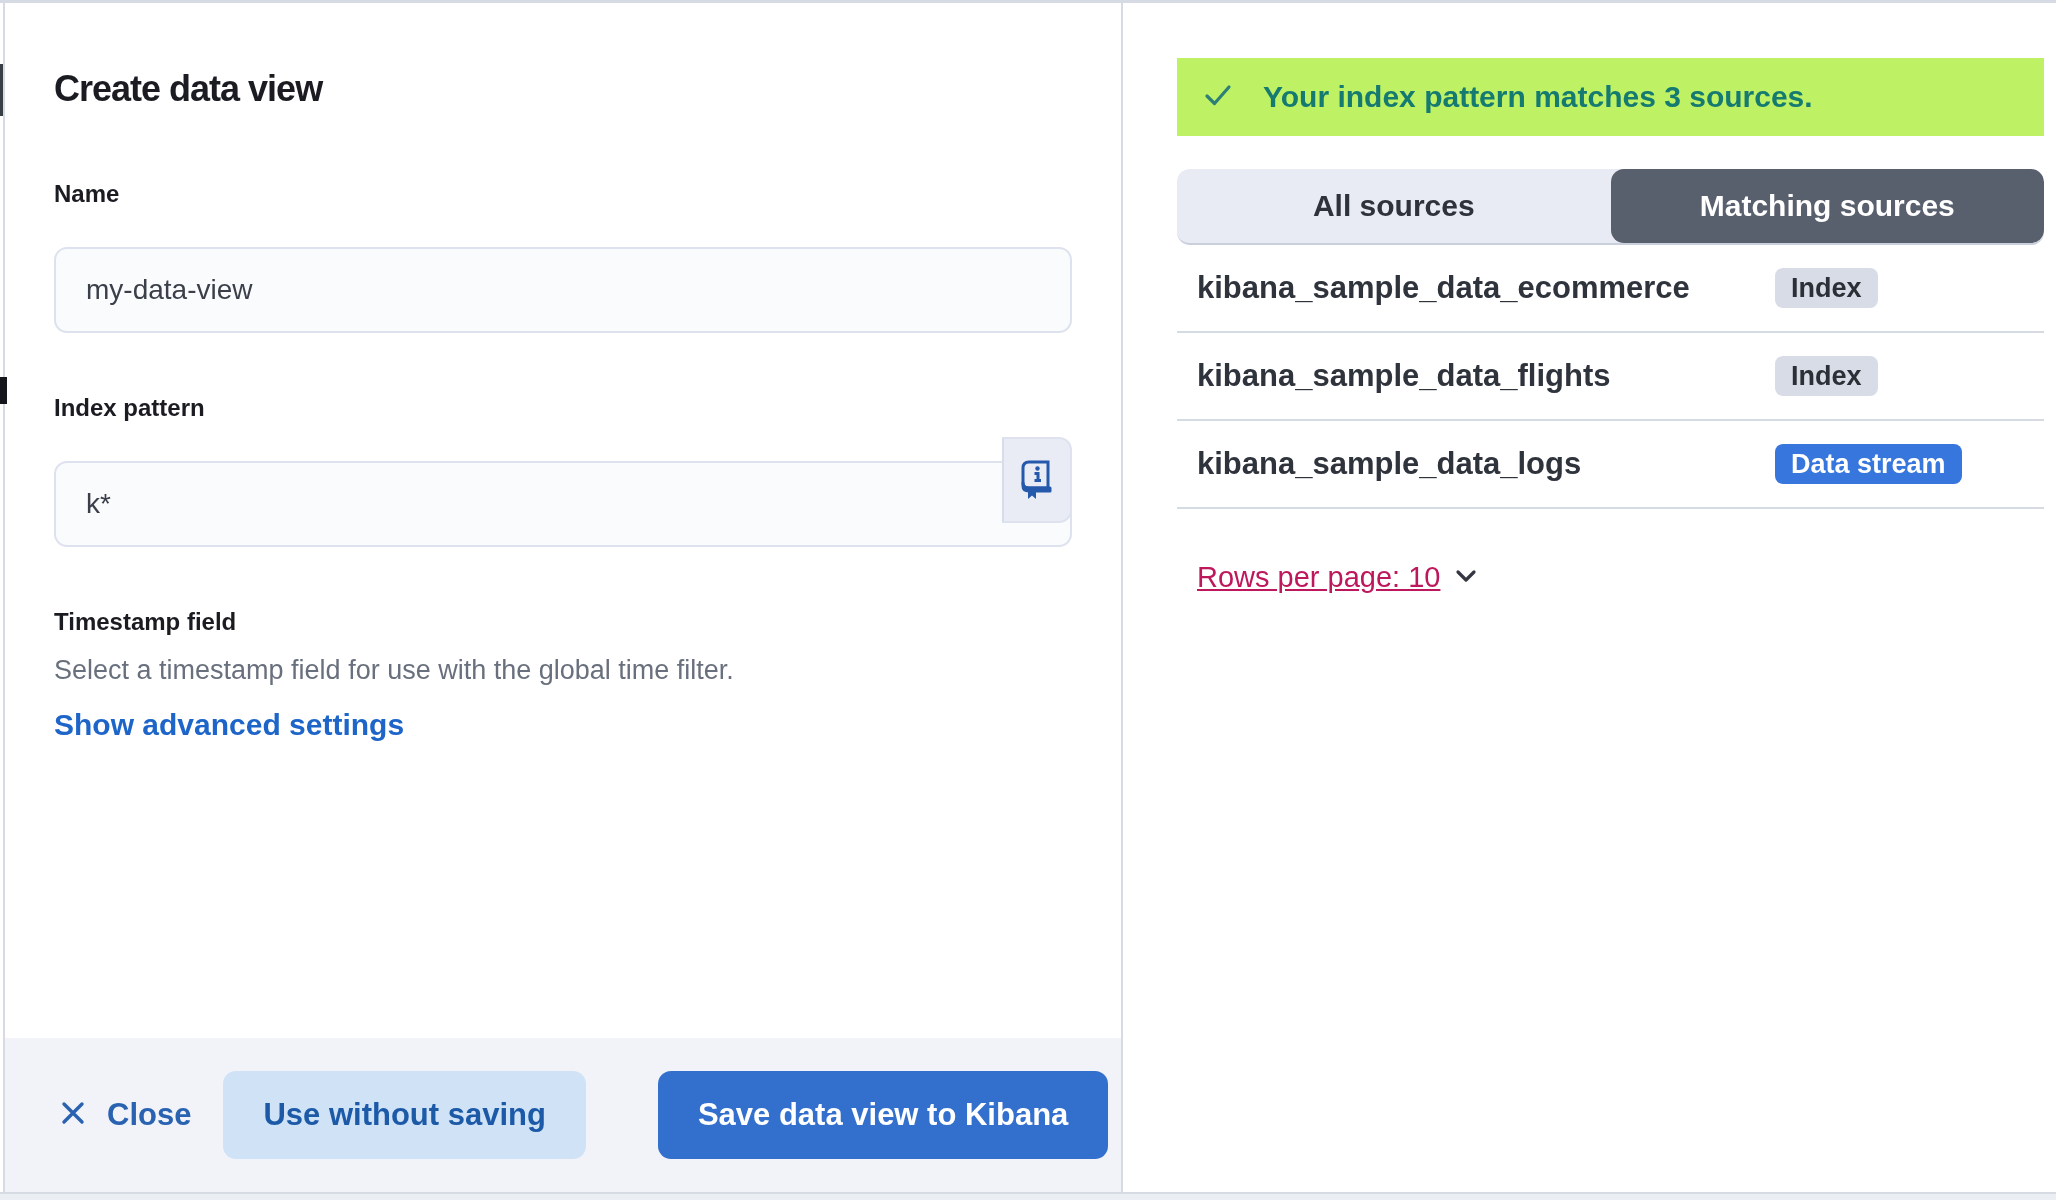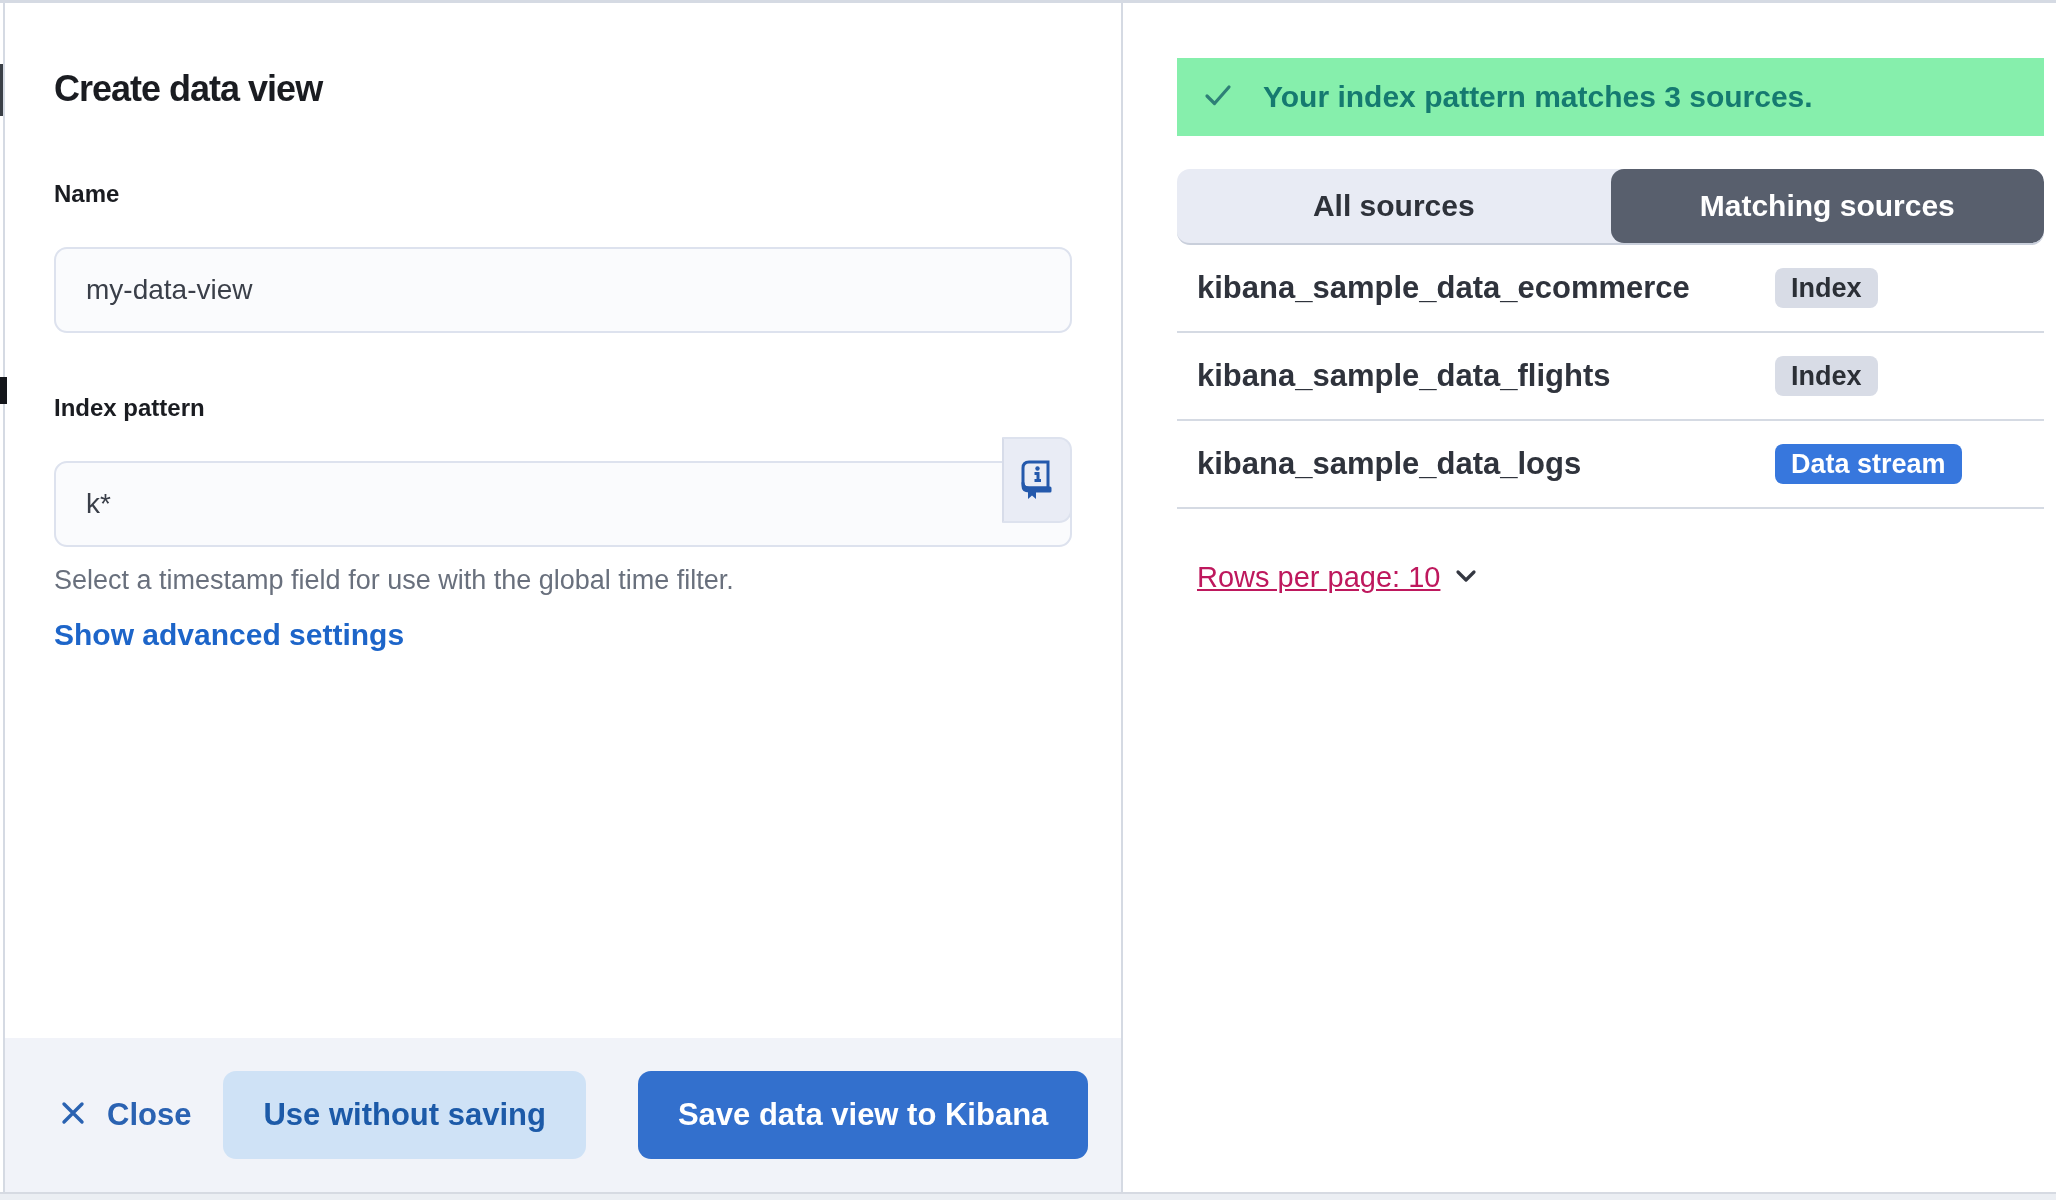--- a/index.html
+++ b/index.html
@@ -49,7 +49,7 @@
   
   .right-panel { position:absolute; left:1125px; top:3px; width:931px; height:1189px; background:#fff; padding:55px 12px 0 52px; }
   .callout {
-    width:867px; height:78px; background:#86efac; display:flex; align-items:center; padding:0 22px; gap:26px;
+    width:867px; height:78px; background:#bef264; display:flex; align-items:center; padding:0 22px; gap:26px;
   }
   .callout-text { font-size:30px; font-weight:700; color:#157a70; }
   .tab-group { margin-top:33px; width:867px; height:76px; display:flex; background:#e8ebf4; border-radius:13px; border-bottom:2px solid #c9cfdb; overflow:hidden; }

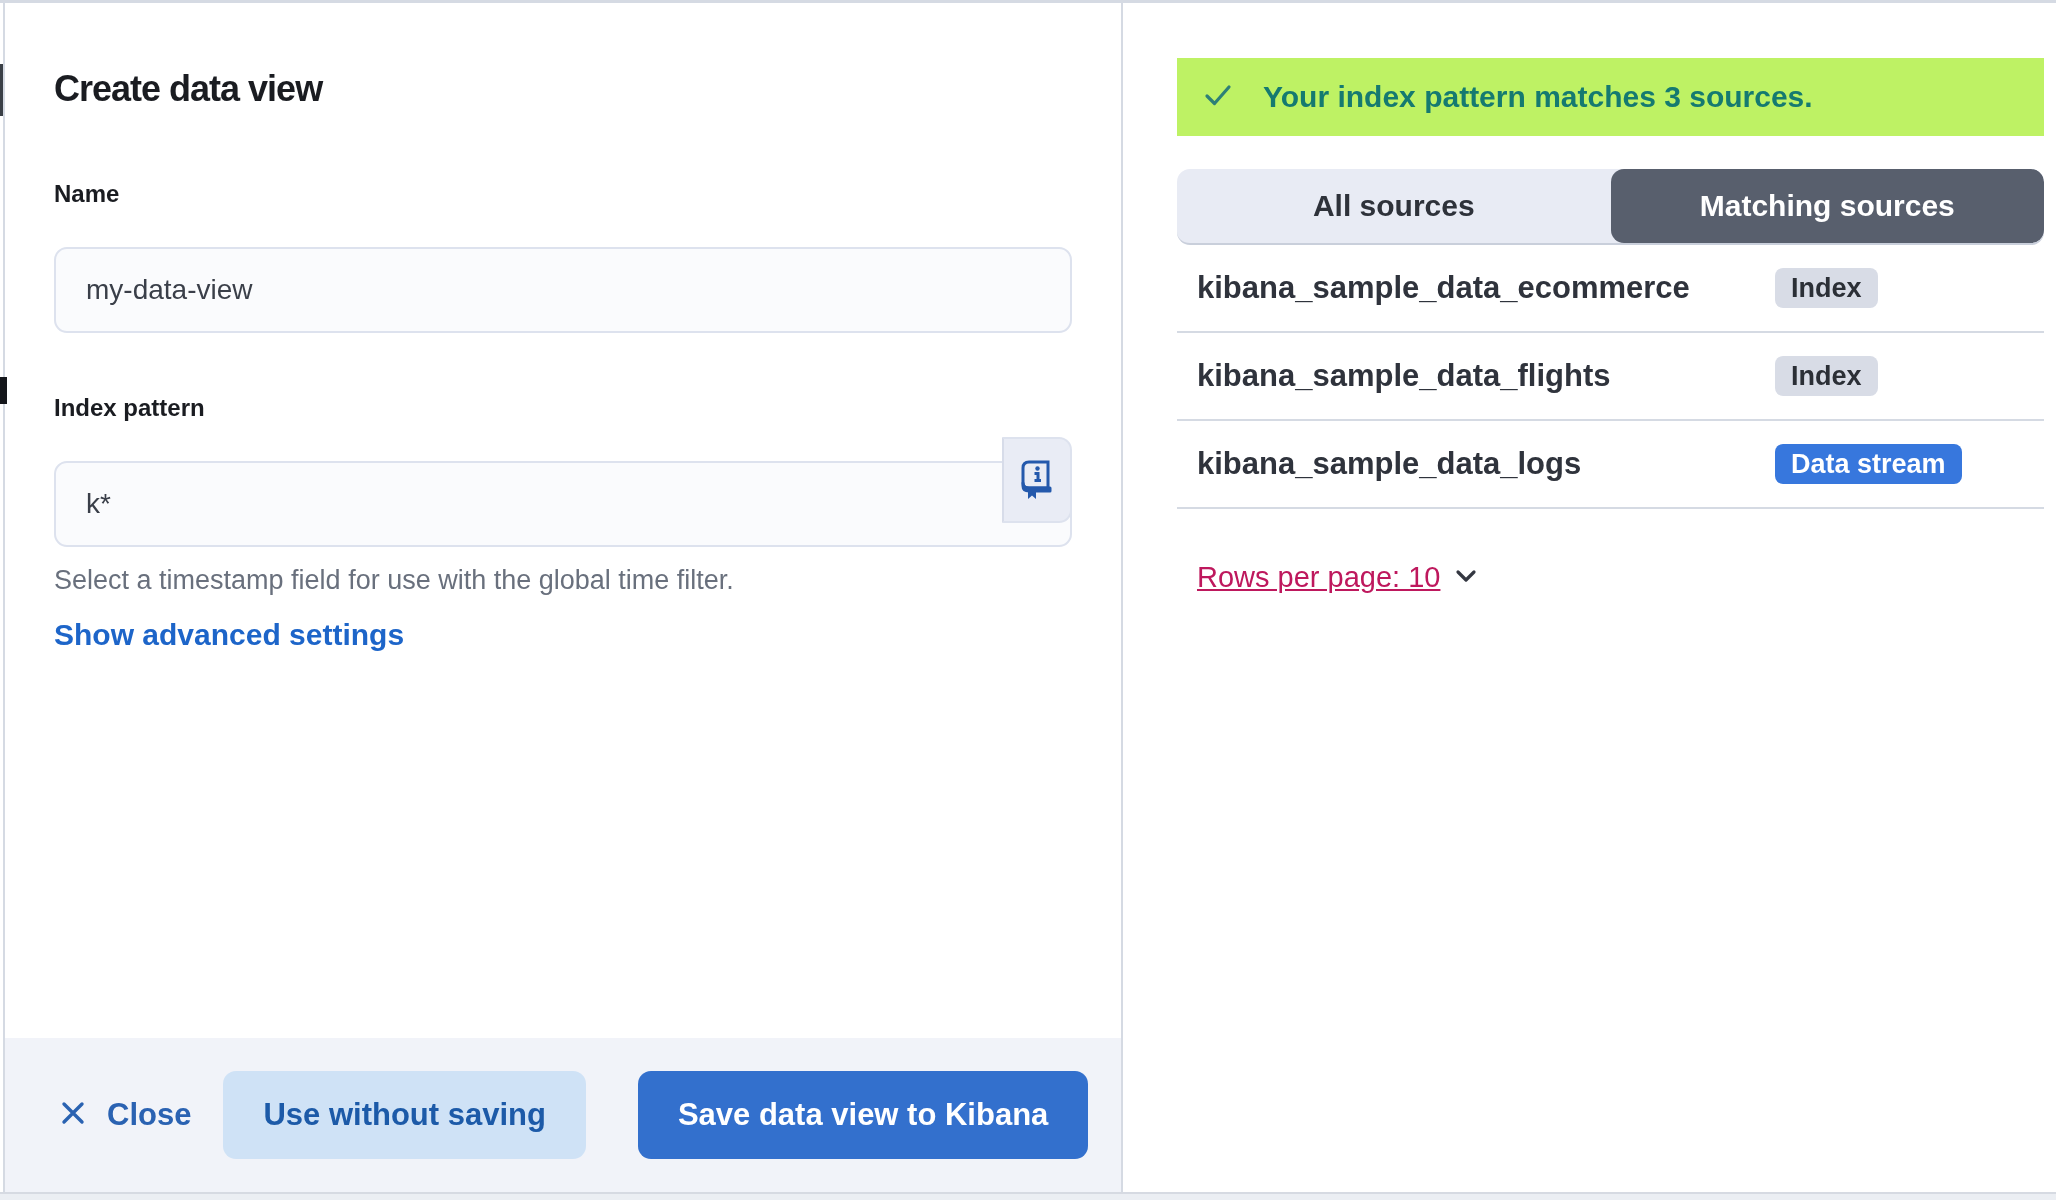--- a/index.html
+++ b/index.html
@@ -99,6 +99,7 @@
         </div>
       </div>
 
+      <div class="form-label">Timestamp field</div>
       <div class="help-text">Select a timestamp field for use with the global time filter.</div>
 
       <a class="adv-link">Show advanced settings</a>

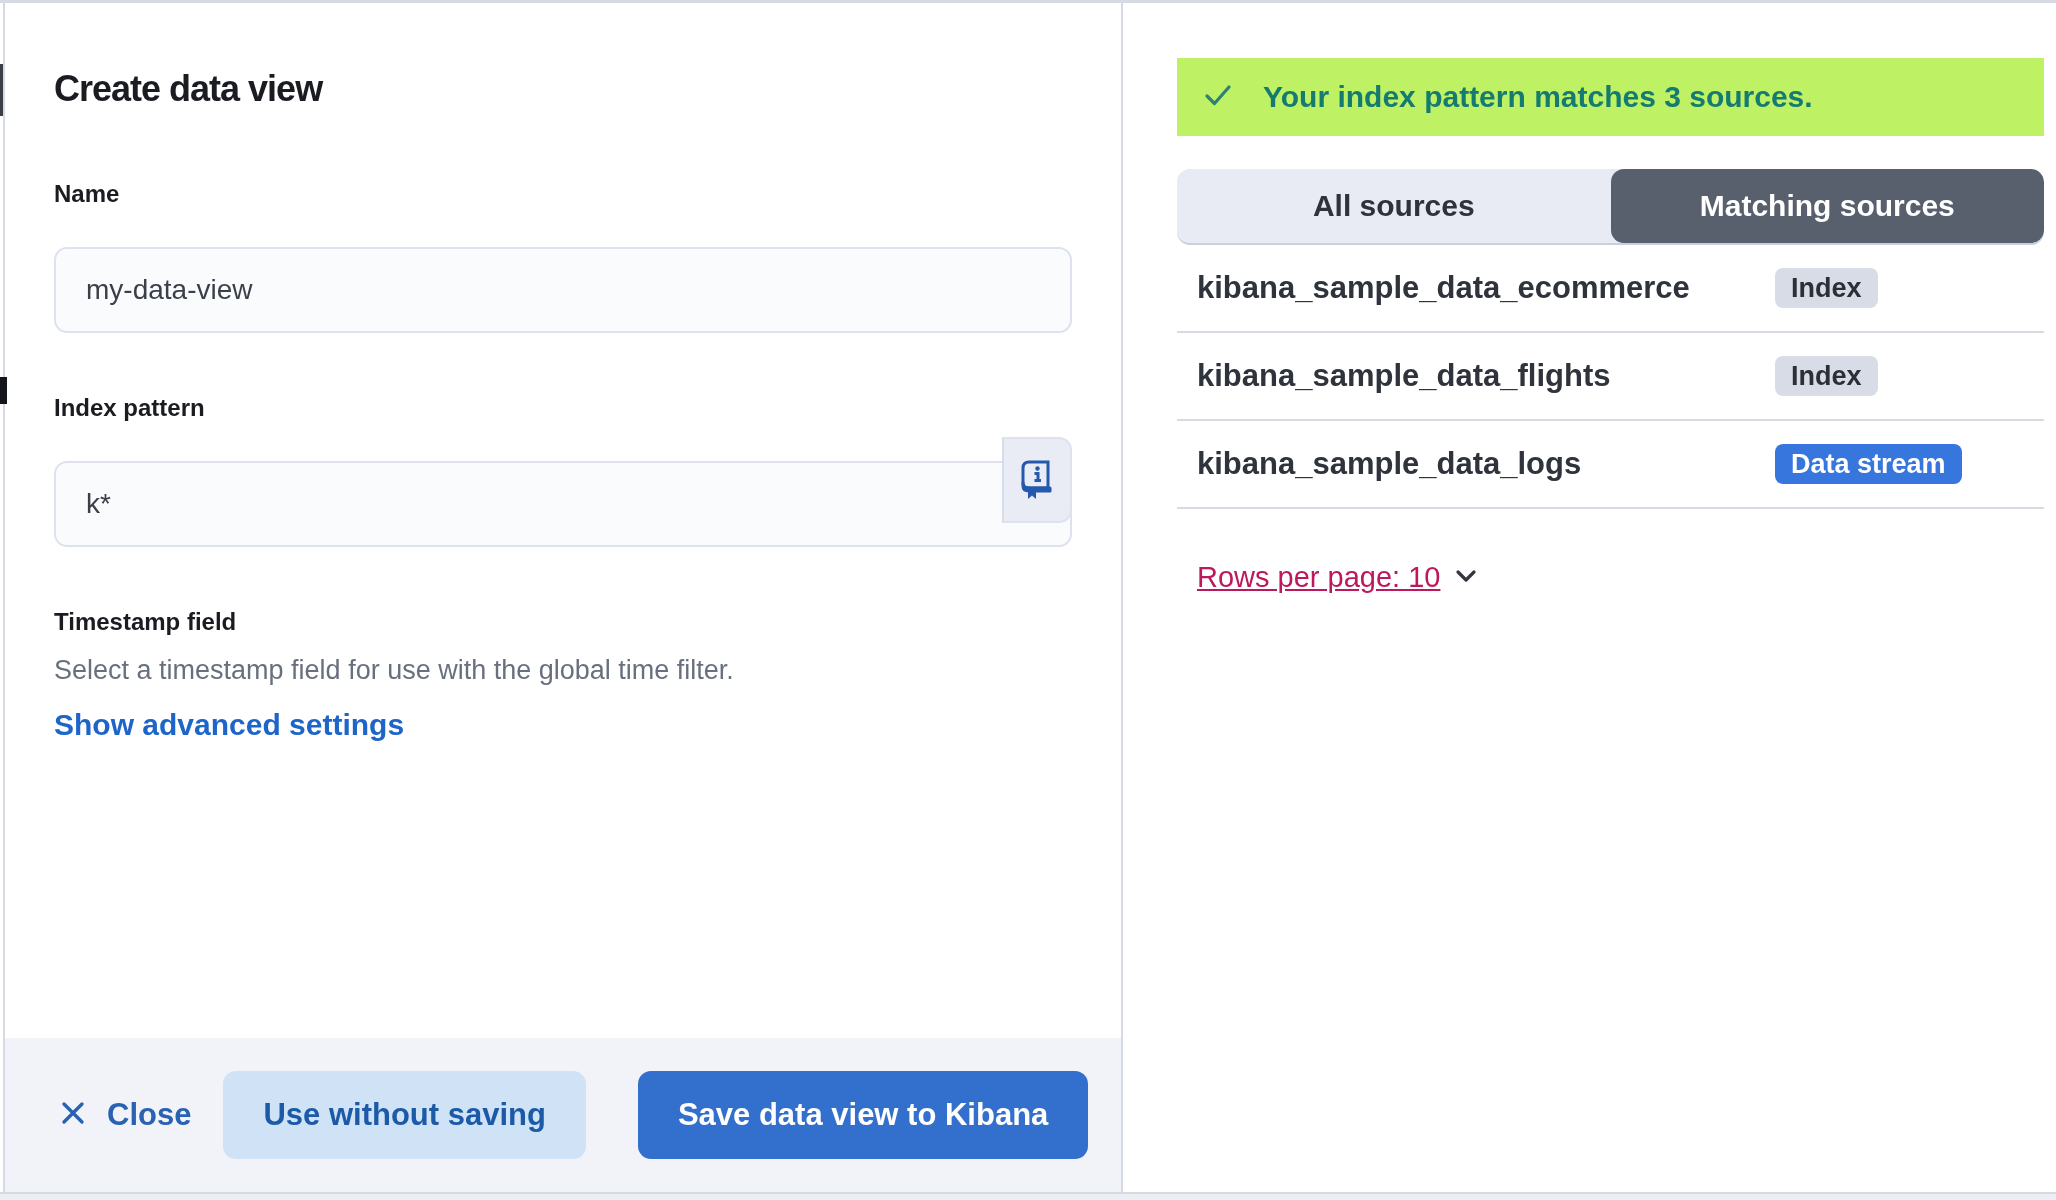--- a/index.html
+++ b/index.html
@@ -44,7 +44,7 @@
   .close-label { font-size:31px; font-weight:700; color:#2a62b2; }
   .btn { height:88px; border:none; border-radius:13px; font-family:inherit; font-size:31px; font-weight:700; padding:0 40px; cursor:pointer; }
   .btn-soft { margin-left:32px; background:#cfe2f6; color:#1c5aa8; }
-  .btn-primary { margin-left:52px; background:#3370cd; color:#ffffff; }
+  .btn-primary { margin-left:72px; background:#3370cd; color:#ffffff; }
 
   
   .right-panel { position:absolute; left:1125px; top:3px; width:931px; height:1189px; background:#fff; padding:55px 12px 0 52px; }

